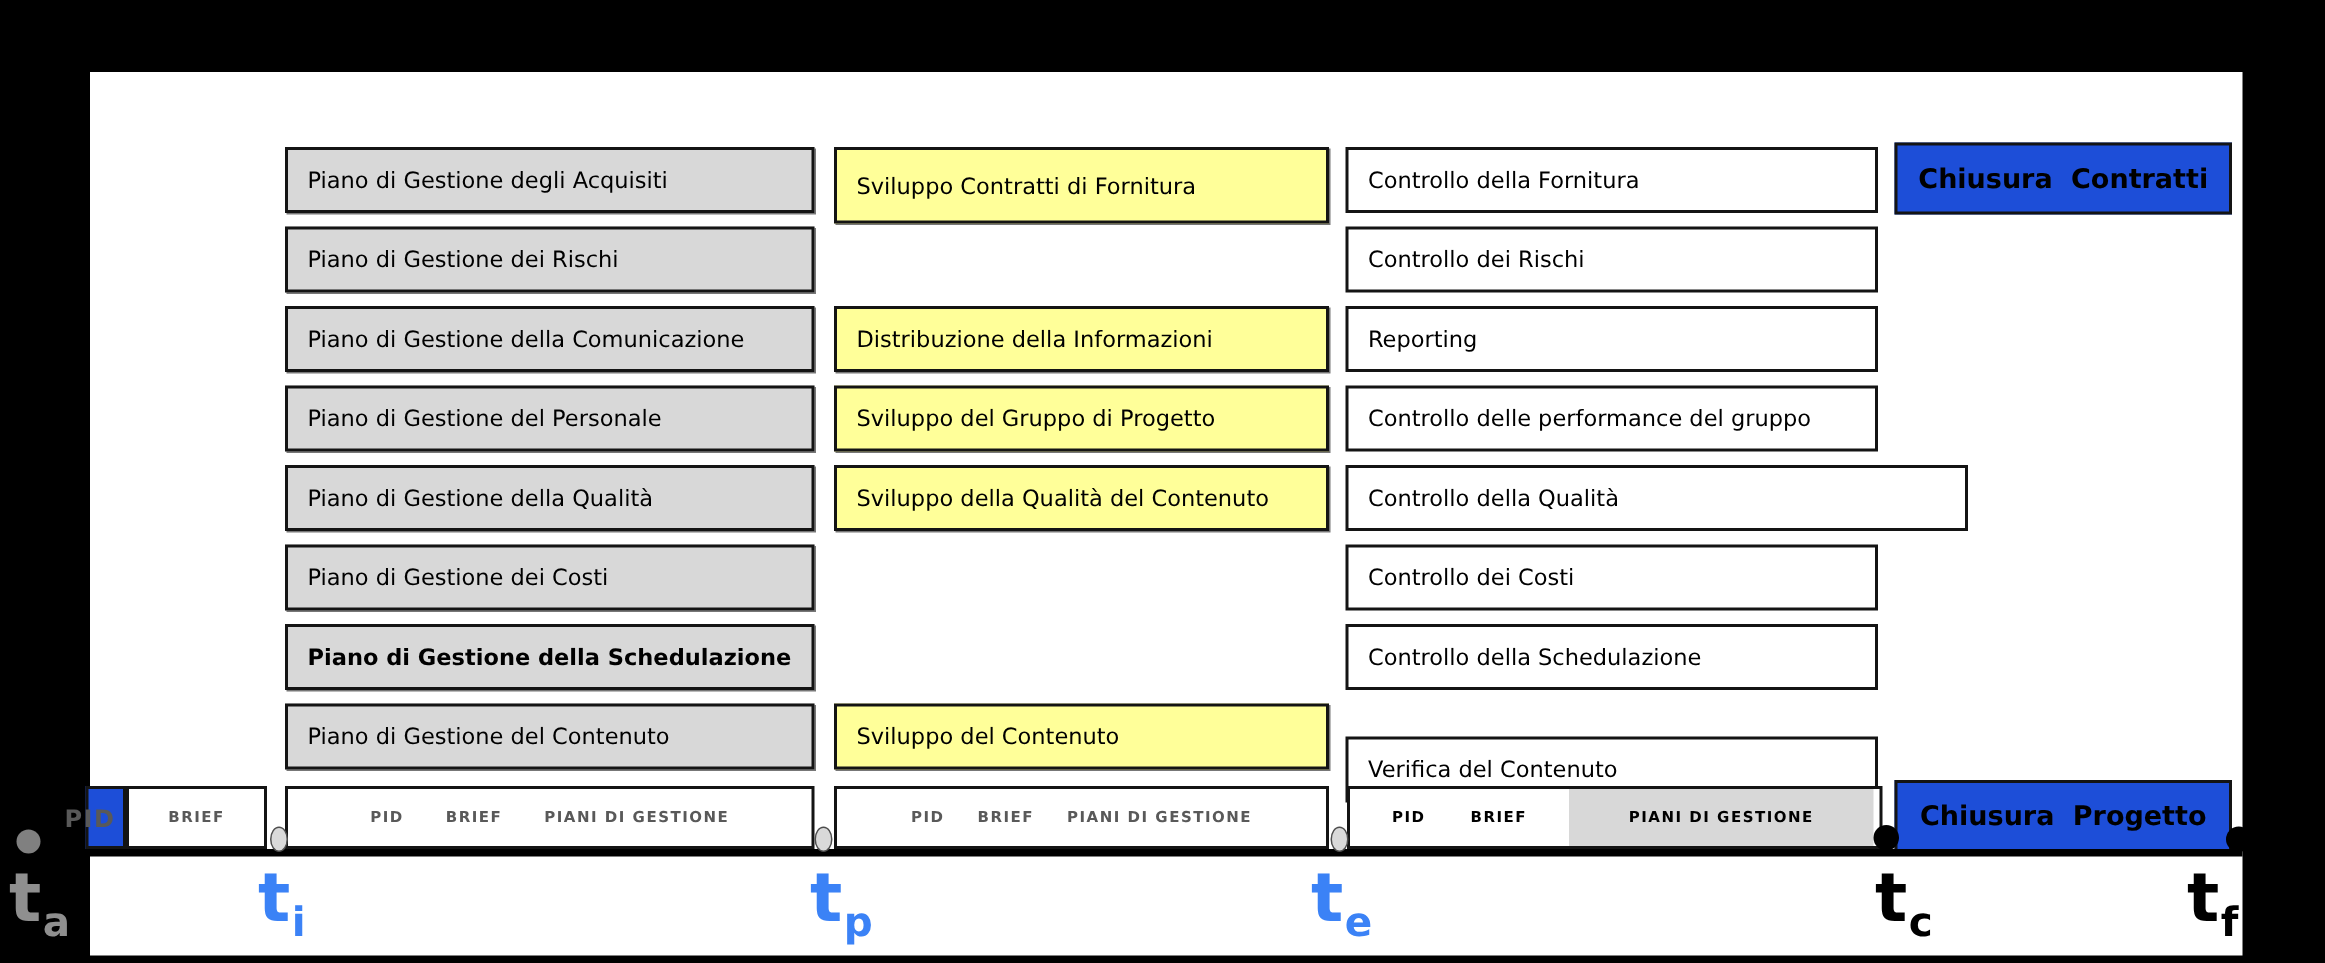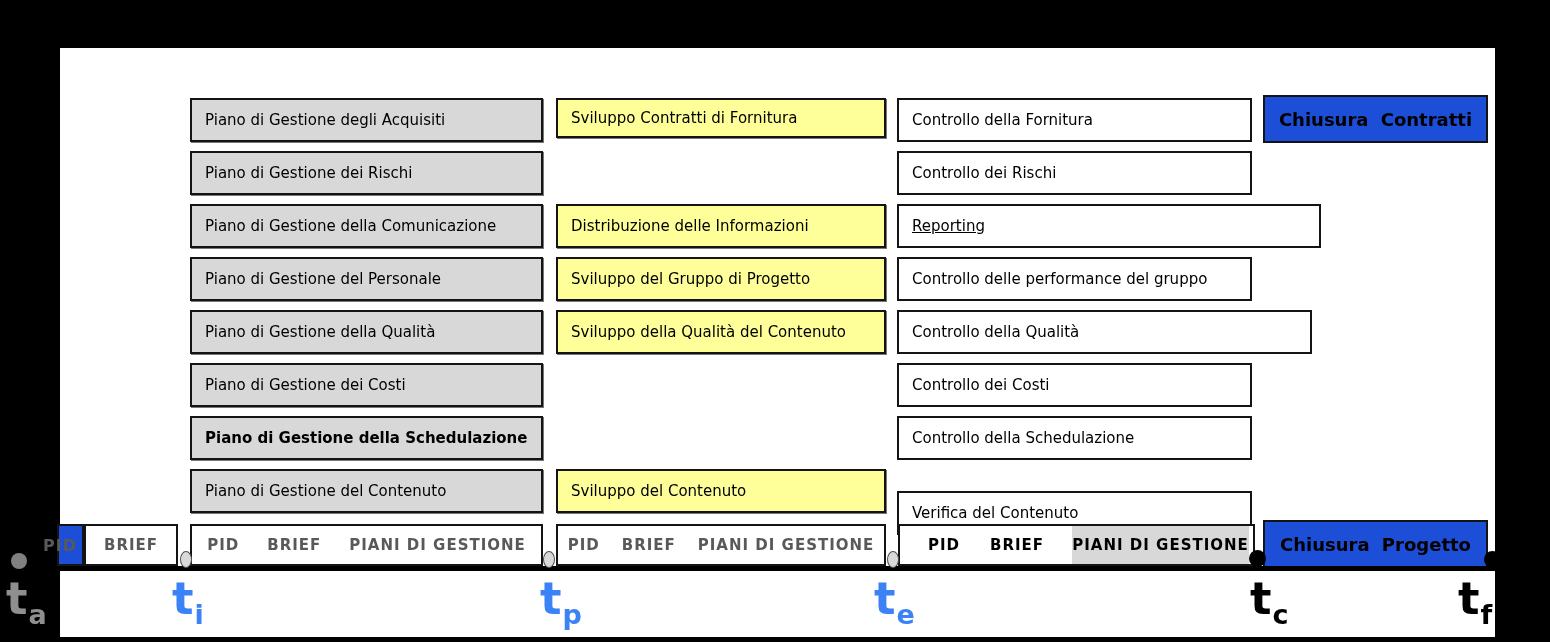--- a/index.html
+++ b/index.html
@@ -81,7 +81,7 @@
   <div class="box plan" style="left:190px;top:416px;width:353px;height:44px;font-weight:bold;">Piano di Gestione della Schedulazione</div>
   <div class="box plan" style="left:190px;top:469px;width:353px;height:44px;">Piano di Gestione del Contenuto</div>
 
-  <div class="box dev" style="left:556px;top:98px;width:330px;height:40px;">Sviluppo Contratti di Fornitura</div>
+  <div class="box dev" style="left:556px;top:98px;width:330px;height:51px;">Sviluppo Contratti di Fornitura</div>
   <div class="box dev" style="left:556px;top:204px;width:330px;height:44px;">Distribuzione delle Informazioni</div>
   <div class="box dev" style="left:556px;top:257px;width:330px;height:44px;">Sviluppo del Gruppo di Progetto</div>
   <div class="box dev" style="left:556px;top:310px;width:330px;height:44px;">Sviluppo della Qualità del Contenuto</div>

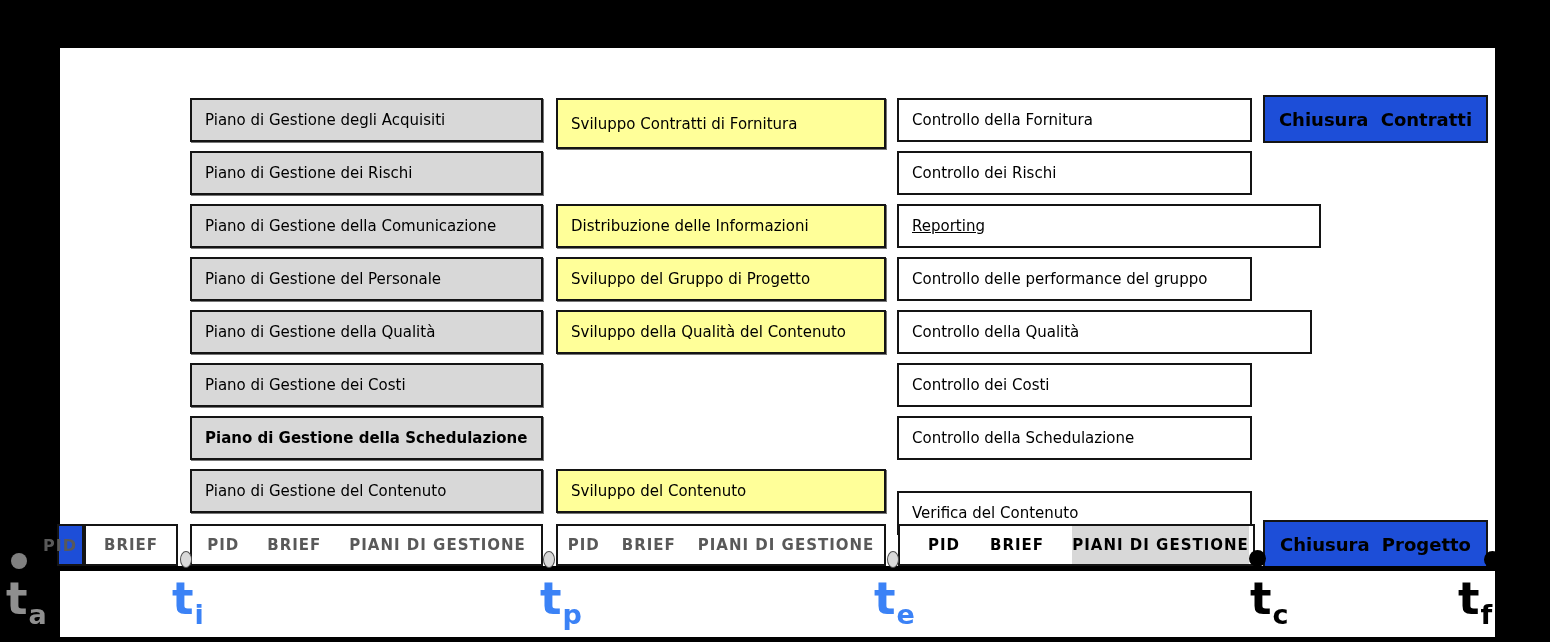--- a/index.html
+++ b/index.html
@@ -82,7 +82,7 @@
   <div class="box plan" style="left:190px;top:469px;width:353px;height:44px;">Piano di Gestione del Contenuto</div>
 
   <div class="box dev" style="left:556px;top:98px;width:330px;height:51px;">Sviluppo Contratti di Fornitura</div>
-  <div class="box dev" style="left:556px;top:204px;width:330px;height:44px;">Distribuzione delle Informazioni</div>
+  <div class="box dev" style="left:556px;top:204px;width:330px;height:44px;">Distribuzione della Informazioni</div>
   <div class="box dev" style="left:556px;top:257px;width:330px;height:44px;">Sviluppo del Gruppo di Progetto</div>
   <div class="box dev" style="left:556px;top:310px;width:330px;height:44px;">Sviluppo della Qualità del Contenuto</div>
   <div class="box dev" style="left:556px;top:469px;width:330px;height:44px;">Sviluppo del Contenuto</div>

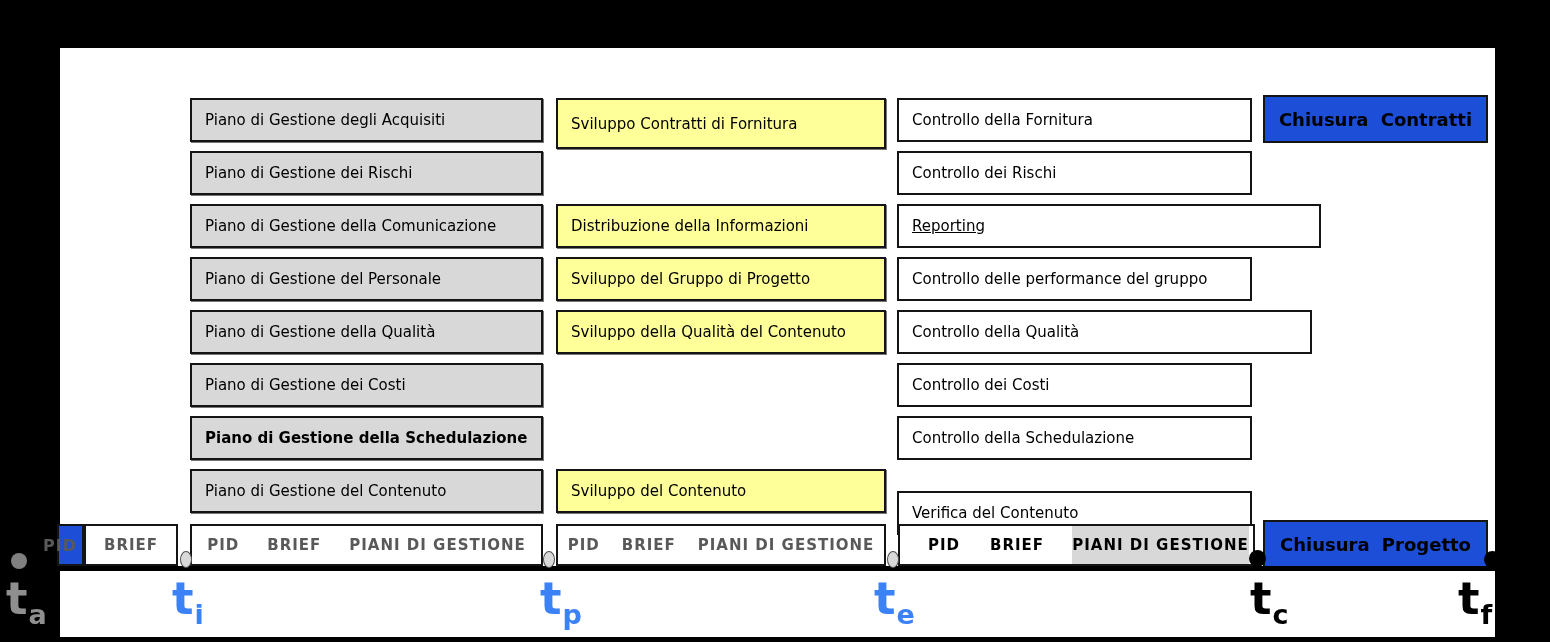--- a/index.html
+++ b/index.html
@@ -89,7 +89,7 @@
 
   <div class="box ctrl" style="left:897px;top:98px;width:355px;height:44px;">Controllo della Fornitura</div>
   <div class="box ctrl" style="left:897px;top:151px;width:355px;height:44px;">Controllo dei Rischi</div>
-  <div class="box ctrl" style="left:897px;top:204px;width:424px;height:44px;text-decoration:underline;">Reporting</div>
+  <div class="box ctrl" style="left:897px;top:204px;width:355px;height:44px;">Reporting</div>
   <div class="box ctrl" style="left:897px;top:257px;width:355px;height:44px;">Controllo delle performance del gruppo</div>
   <div class="box ctrl" style="left:897px;top:310px;width:415px;height:44px;">Controllo della Qualità</div>
   <div class="box ctrl" style="left:897px;top:363px;width:355px;height:44px;">Controllo dei Costi</div>

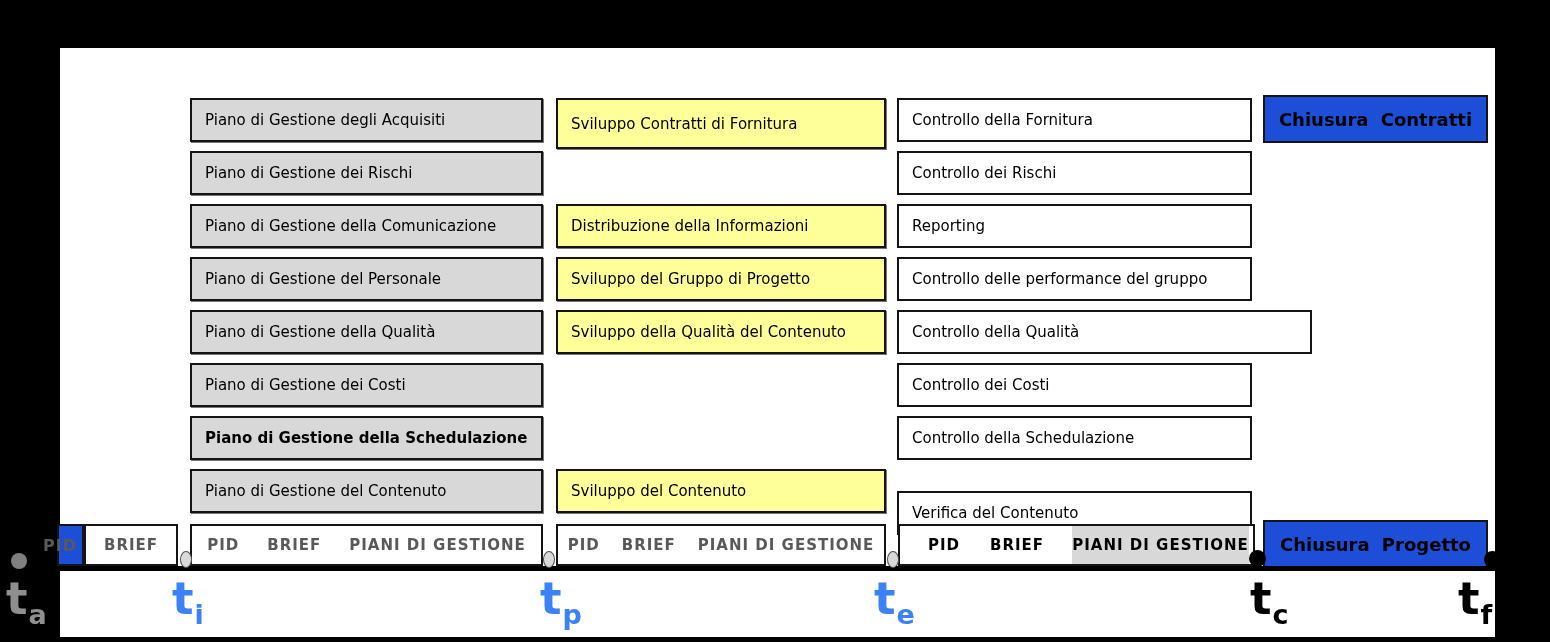--- a/index.html
+++ b/index.html
@@ -32,7 +32,7 @@
     position:absolute;box-sizing:border-box;top:524px;height:42px;
     border:2px solid #141414;background:#fff;
     display:flex;align-items:center;justify-content:center;
-    font-weight:bold;font-size:15px;letter-spacing:1px;color:#595959;
+    font-weight:bold;font-size:10px;letter-spacing:1px;color:#595959;
     white-space:nowrap;
   }
   .seg .gap{display:inline-block;width:28px;}

